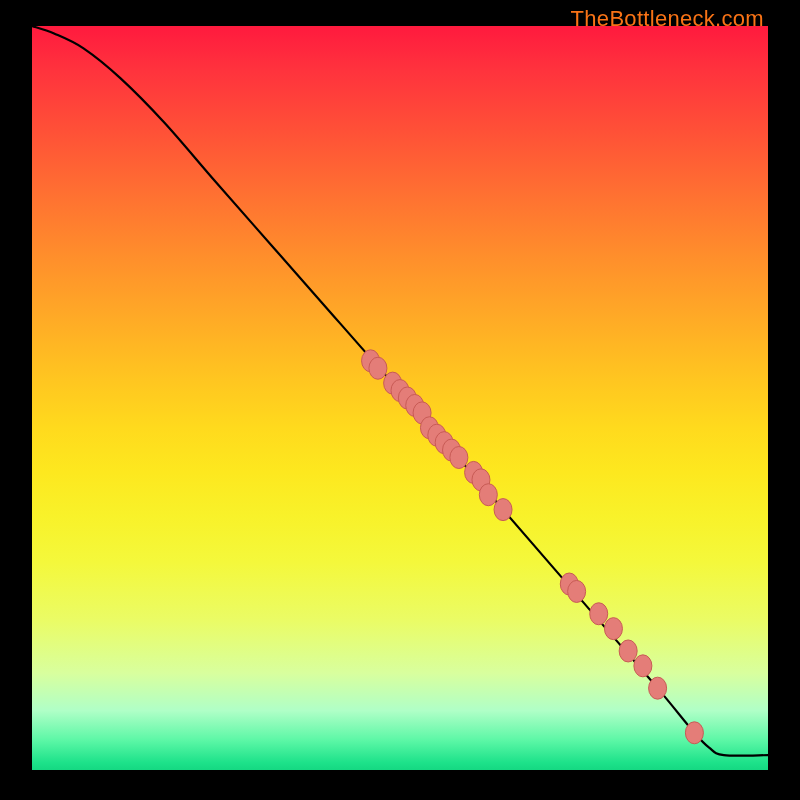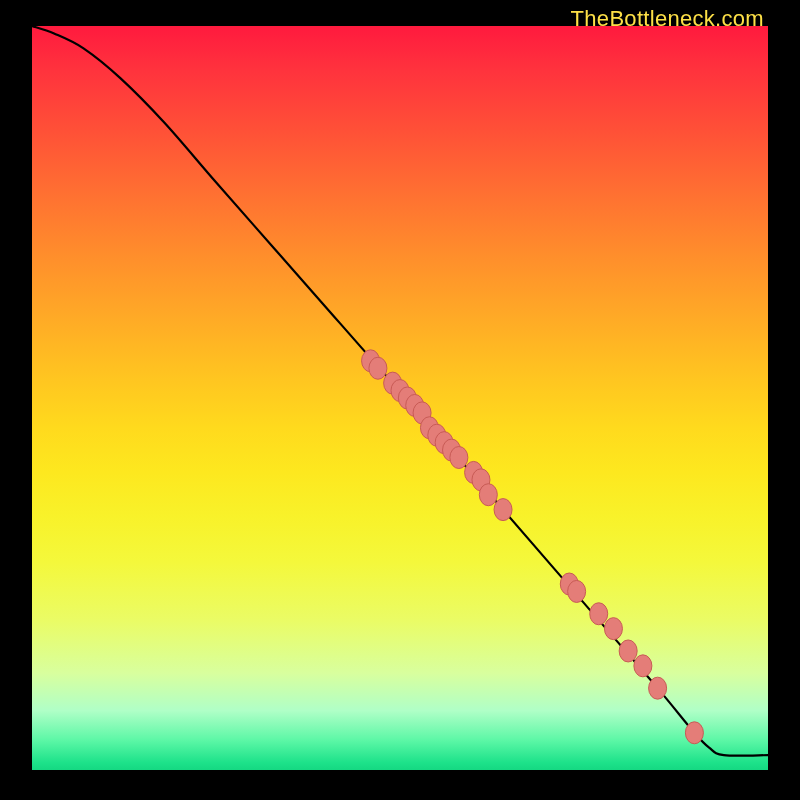--- a/index.html
+++ b/index.html
@@ -50,7 +50,7 @@
     position: absolute;
     top: 6px;
     right: 36px;
-    color: #fde047;
+    color: #f97316;
     font-size: 22px;
     font-weight: 500;
     letter-spacing: 0.3px;

